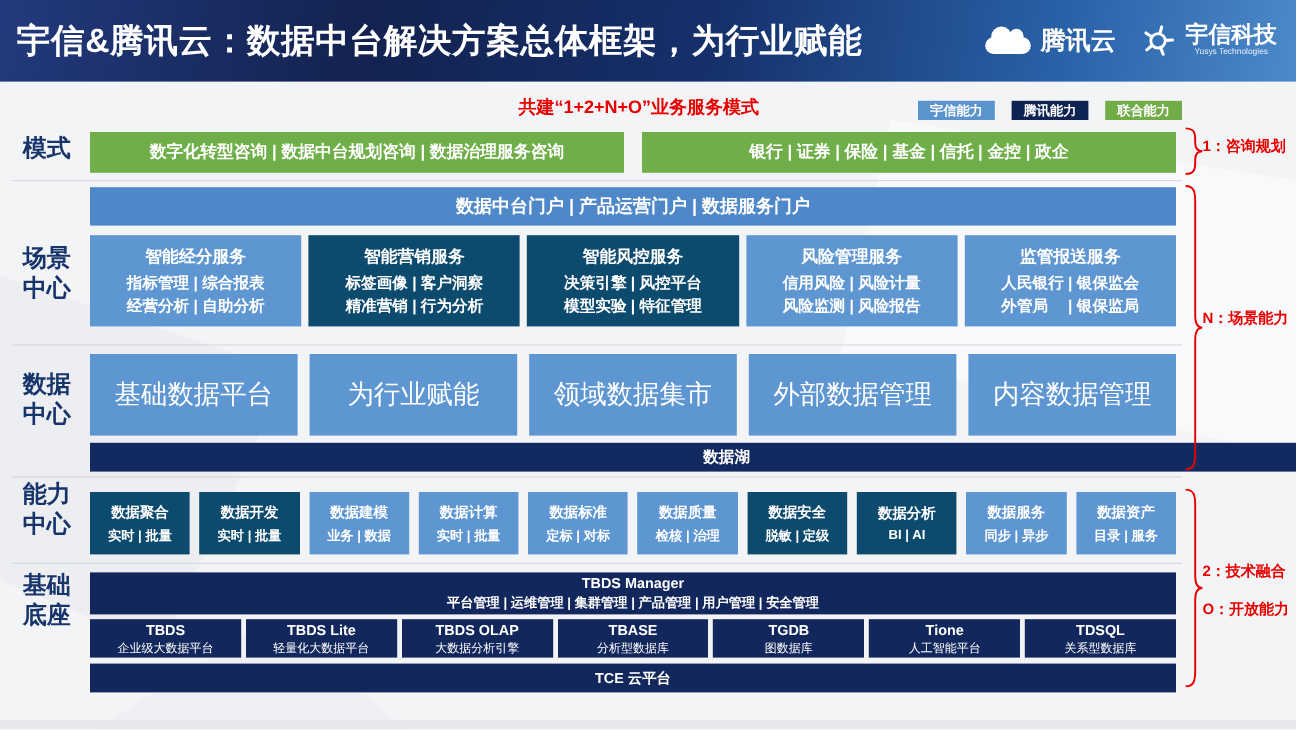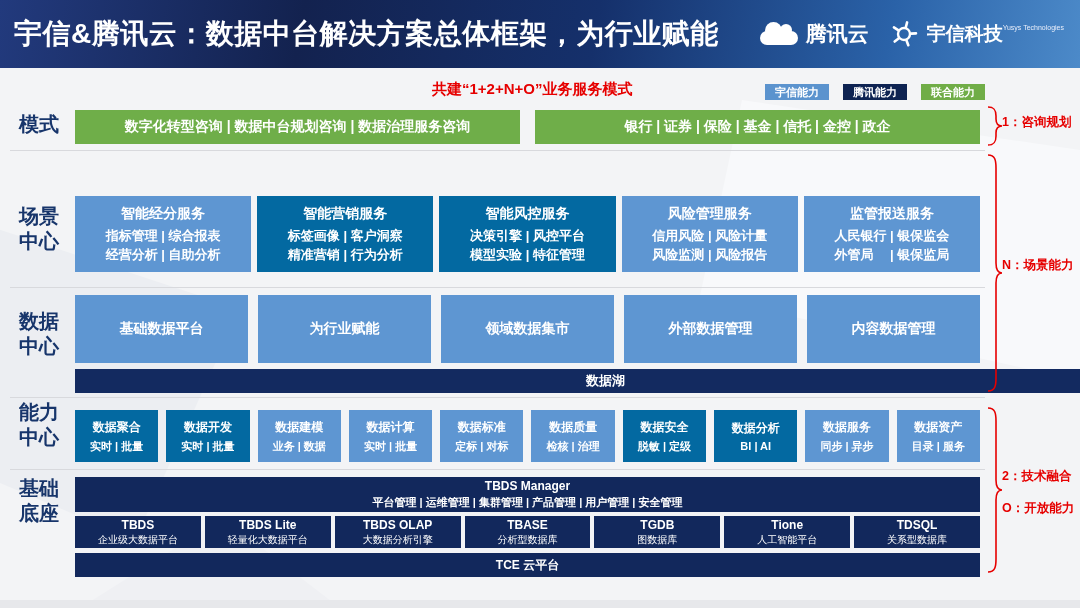--- a/index.html
+++ b/index.html
@@ -23,7 +23,7 @@
   .cloud::before { content:''; position:absolute; width:17px; height:17px; background:#fff; border-radius:50%; top:-9px; left:5px; }
   .cloud::after { content:''; position:absolute; width:12px; height:12px; background:#fff; border-radius:50%; top:-7px; right:6px; }
   .logo-text { font-size:21px; font-weight:bold; }
-  .yusys-text-wrap { display:flex; line-height:1.05; }
+  .yusys-text-wrap { display:flex; flex-direction:column; line-height:1.05;align-items:center; }
   .yusys-sub { font-size:7px; color:#e8eefb; }
 
   

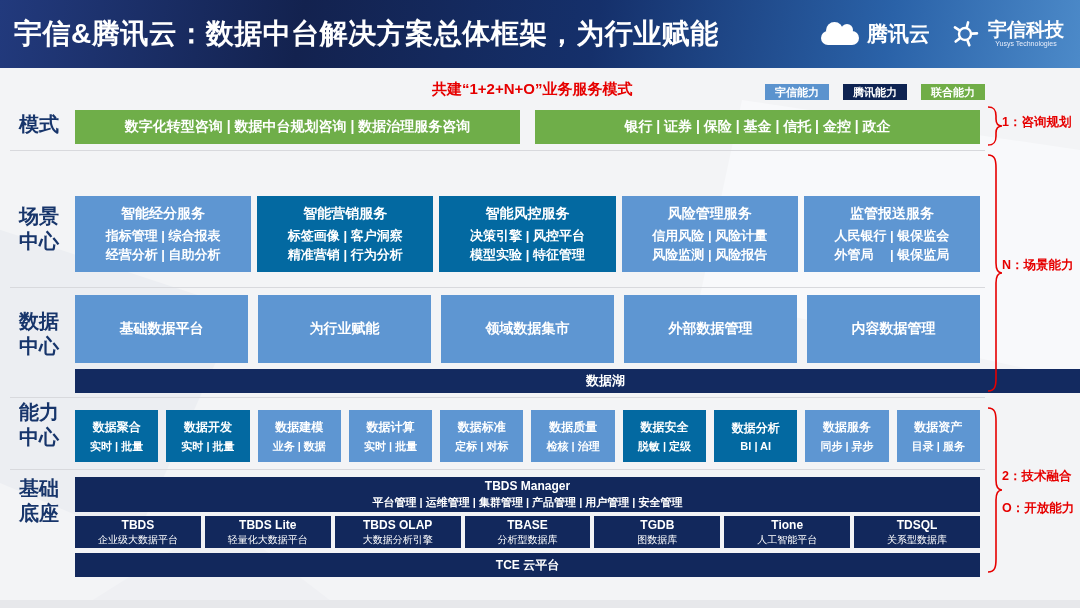--- a/index.html
+++ b/index.html
@@ -139,6 +139,7 @@
   <div class="bx green mode-box mode-1">数字化转型咨询 | 数据中台规划咨询 | 数据治理服务咨询</div>
   <div class="bx green mode-box mode-2">银行 | 证券 | 保险 | 基金 | 信托 | 金控 | 政企</div>
 
+  <div class="bx portal-bar">数据中台门户 | 产品运营门户 | 数据服务门户</div>
   <div class="scene-boxes">
     <div class="bx scene-box blue">
       <div class="scene-title">智能经分服务</div>

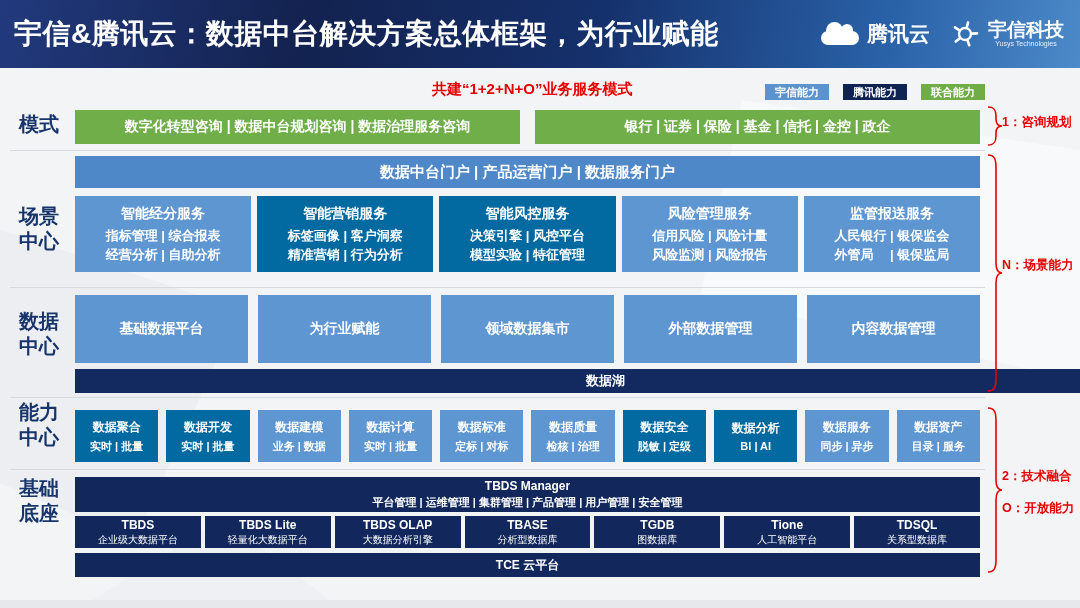--- a/index.html
+++ b/index.html
@@ -39,7 +39,7 @@
   
   .bx { display:flex; flex-direction:column; align-items:center; justify-content:center; color:#fff; text-align:center; }
   .blue { background:#5e96d2; }
-  .navy { background:#0369a1; }
+  .navy { background:#0c4a6e; }
   .green { background:#6fae49; }
 
   .mode-box { position:absolute; top:110px; height:34px; font-size:14px; font-weight:bold; }

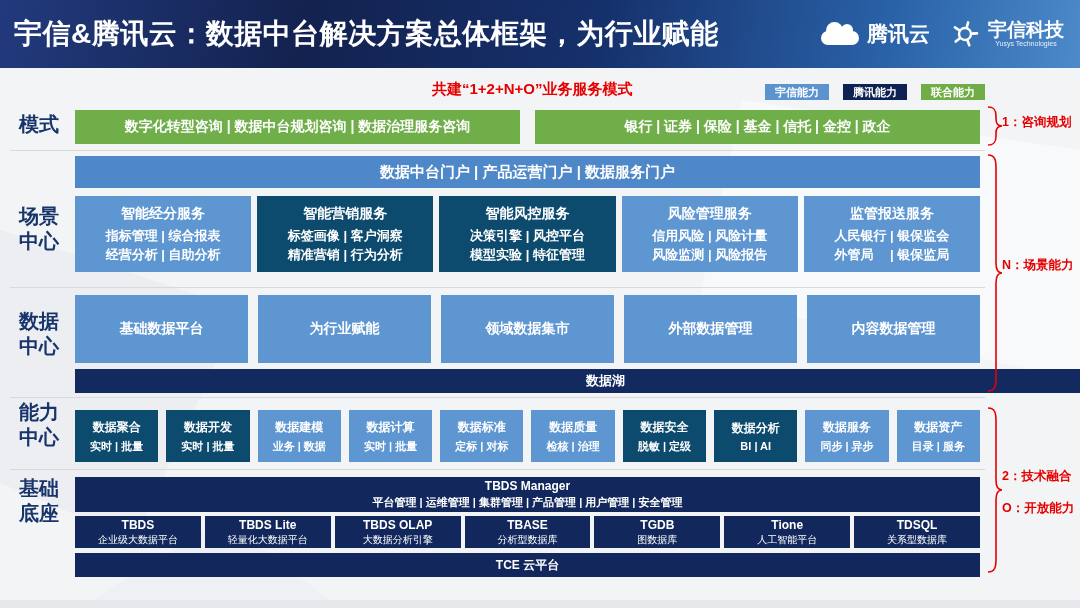--- a/index.html
+++ b/index.html
@@ -54,7 +54,7 @@
   .scene-line { font-size:13px; font-weight:bold; line-height:19px; white-space:pre; }
 
   .data-boxes { position:absolute; left:75px; top:295px; width:905px; height:68px; display:flex; gap:10px; }
-  .data-box { flex:1; font-size:14px; font-weight:bold; }
+  .data-box { flex:1; font-size:22px; font-weight:normal; }
   .lake-bar { position:absolute; left:75px; top:369px; width:1061px; height:24px; background:#132a60; font-size:13px; font-weight:bold; }
 
   .cap-boxes { position:absolute; left:75px; top:410px; width:905px; height:52px; display:flex; gap:8px; }

